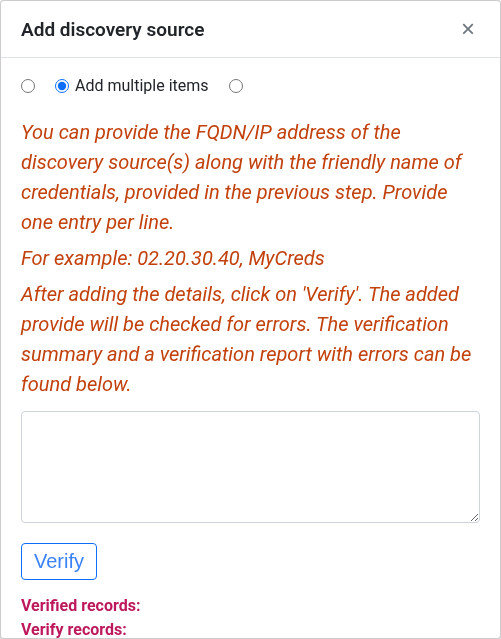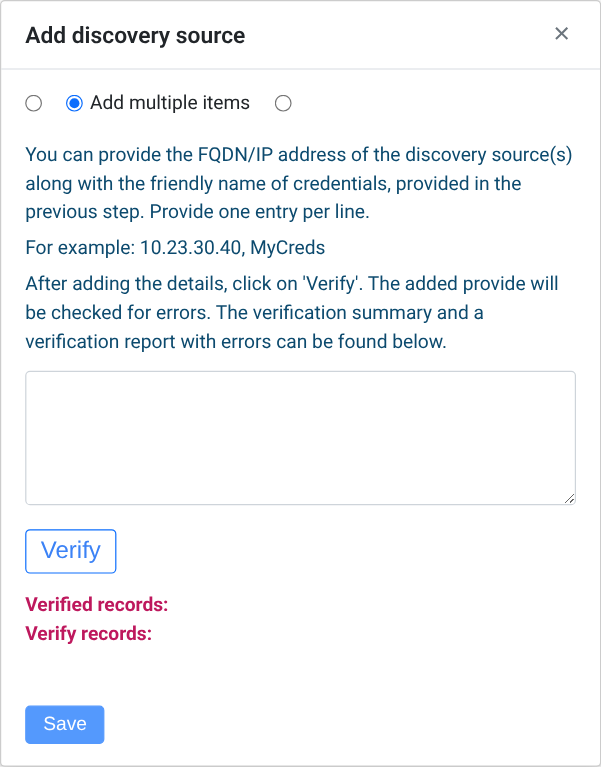--- a/index.html
+++ b/index.html
@@ -77,10 +77,11 @@
       color: #212529;
     }
     .description {
-      font-size: 16px;
-      color: #0c4a6e;
+      font-size: 20px;
+      color: #c2410c;
       line-height: 1.5;
       margin-bottom: 6px;
+      font-style: italic;
     }
     .entries-textarea {
       width: 100%;

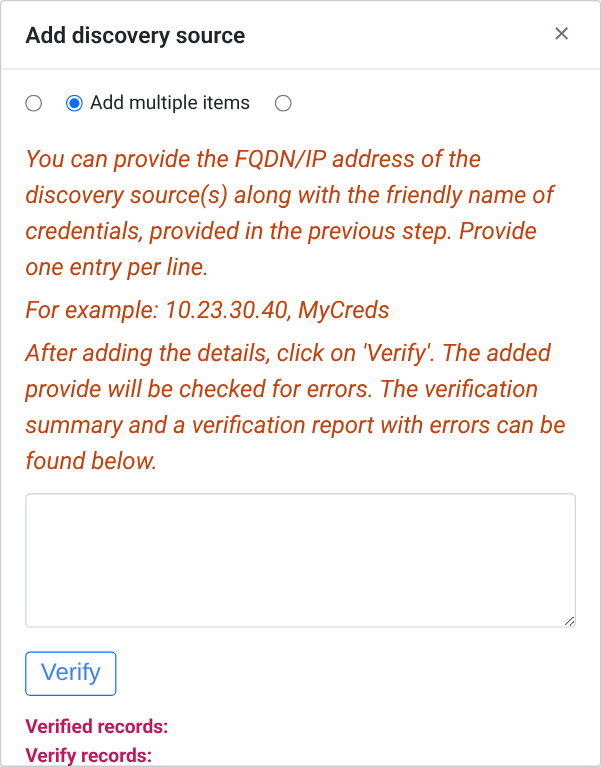--- a/index.html
+++ b/index.html
@@ -155,7 +155,7 @@
     </div>
 
     <p class="description">You can provide the FQDN/IP address of the discovery source(s) along with the friendly name of credentials, provided in the previous step. Provide one entry per line.</p>
-    <p class="description">For example: 10.23.30.40, MyCreds</p>
+    <p class="description">For example: 02.20.30.40, MyCreds</p>
     <p class="description">After adding the details, click on 'Verify'. The added provide will be checked for errors. The verification summary and a verification report with errors can be found below.</p>
 
     <textarea class="entries-textarea" style=""></textarea>

